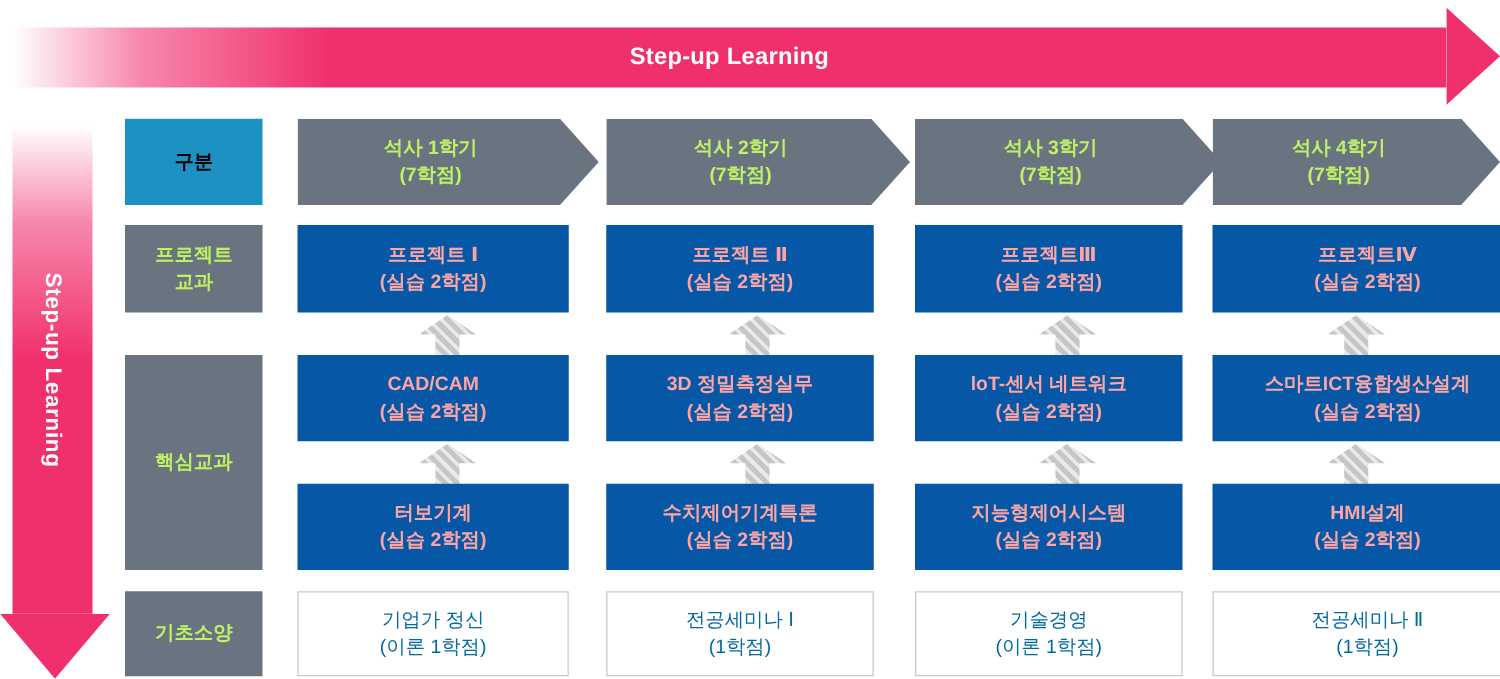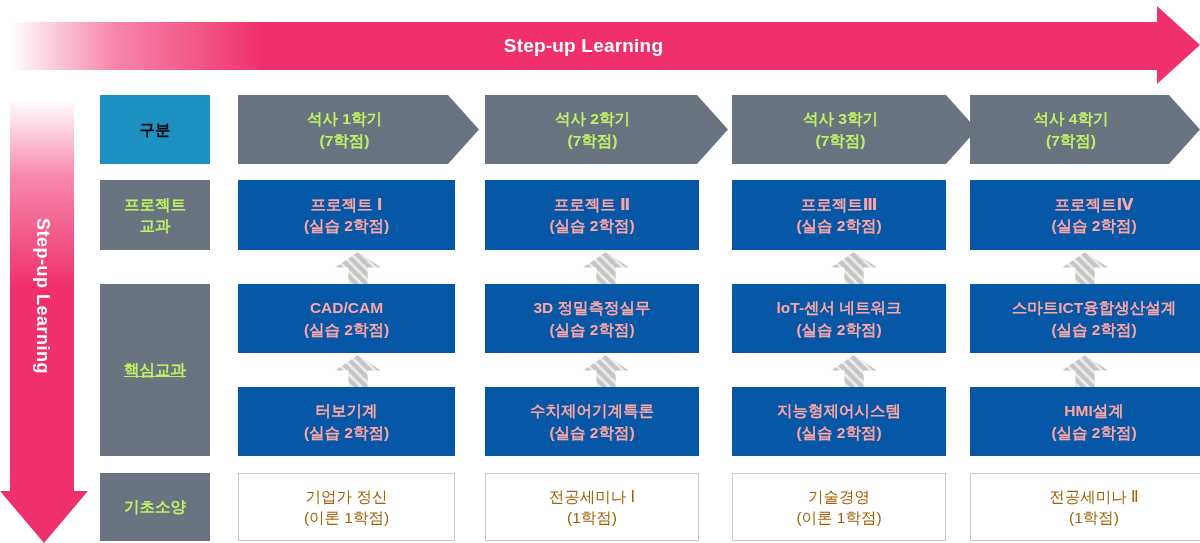--- a/index.html
+++ b/index.html
@@ -38,7 +38,7 @@
   .r3{top:284px;height:69px;}
   .r4{top:387px;height:69px;}
   .r5{top:473px;height:68px;}
-  .r34{top:284px;height:172px;text-decoration:underline;}
+  .r34{top:284px;height:172px;}
   .teal{background:#1e91c3;color:#000000;}
   .graybox{background:#6a7380;color:#bef264;}
   .blue{background:#0757a7;color:#fca5a5;}

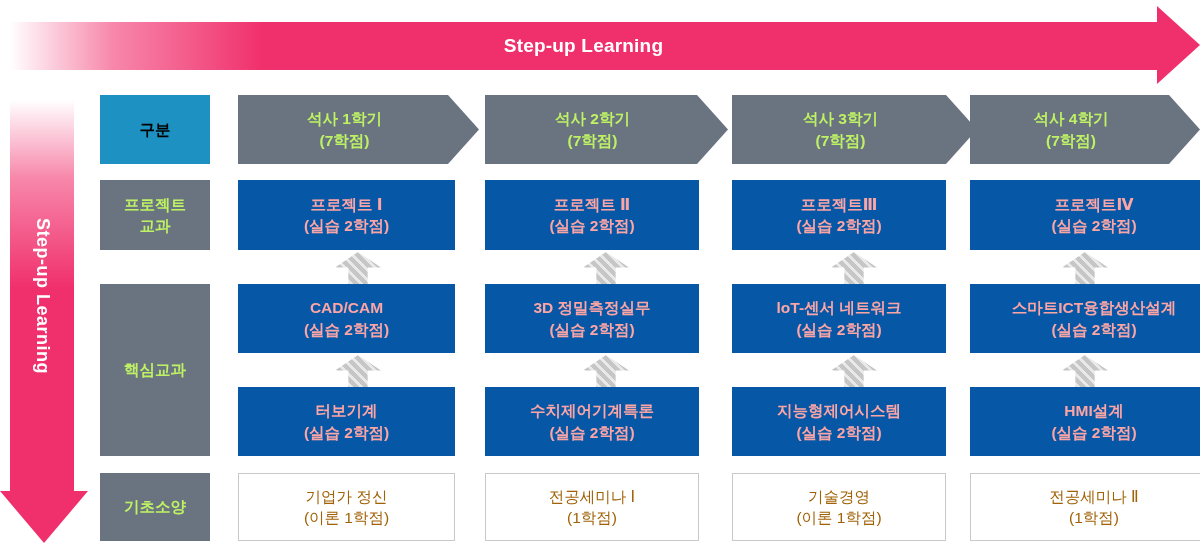--- a/index.html
+++ b/index.html
@@ -42,7 +42,7 @@
   .teal{background:#1e91c3;color:#000000;}
   .graybox{background:#6a7380;color:#bef264;}
   .blue{background:#0757a7;color:#fca5a5;}
-  .whitebox{background:#ffffff;border:1px solid #c9c9c9;color:#a16207;font-weight:400;}
+  .whitebox{background:#ffffff;border:1px solid #c9c9c9;color:#0369a1;font-weight:400;}
   
   .hdr{clip-path:polygon(0 0,calc(100% - 31px) 0,100% 50%,calc(100% - 31px) 100%,0 100%);
     padding-right:28px;}

